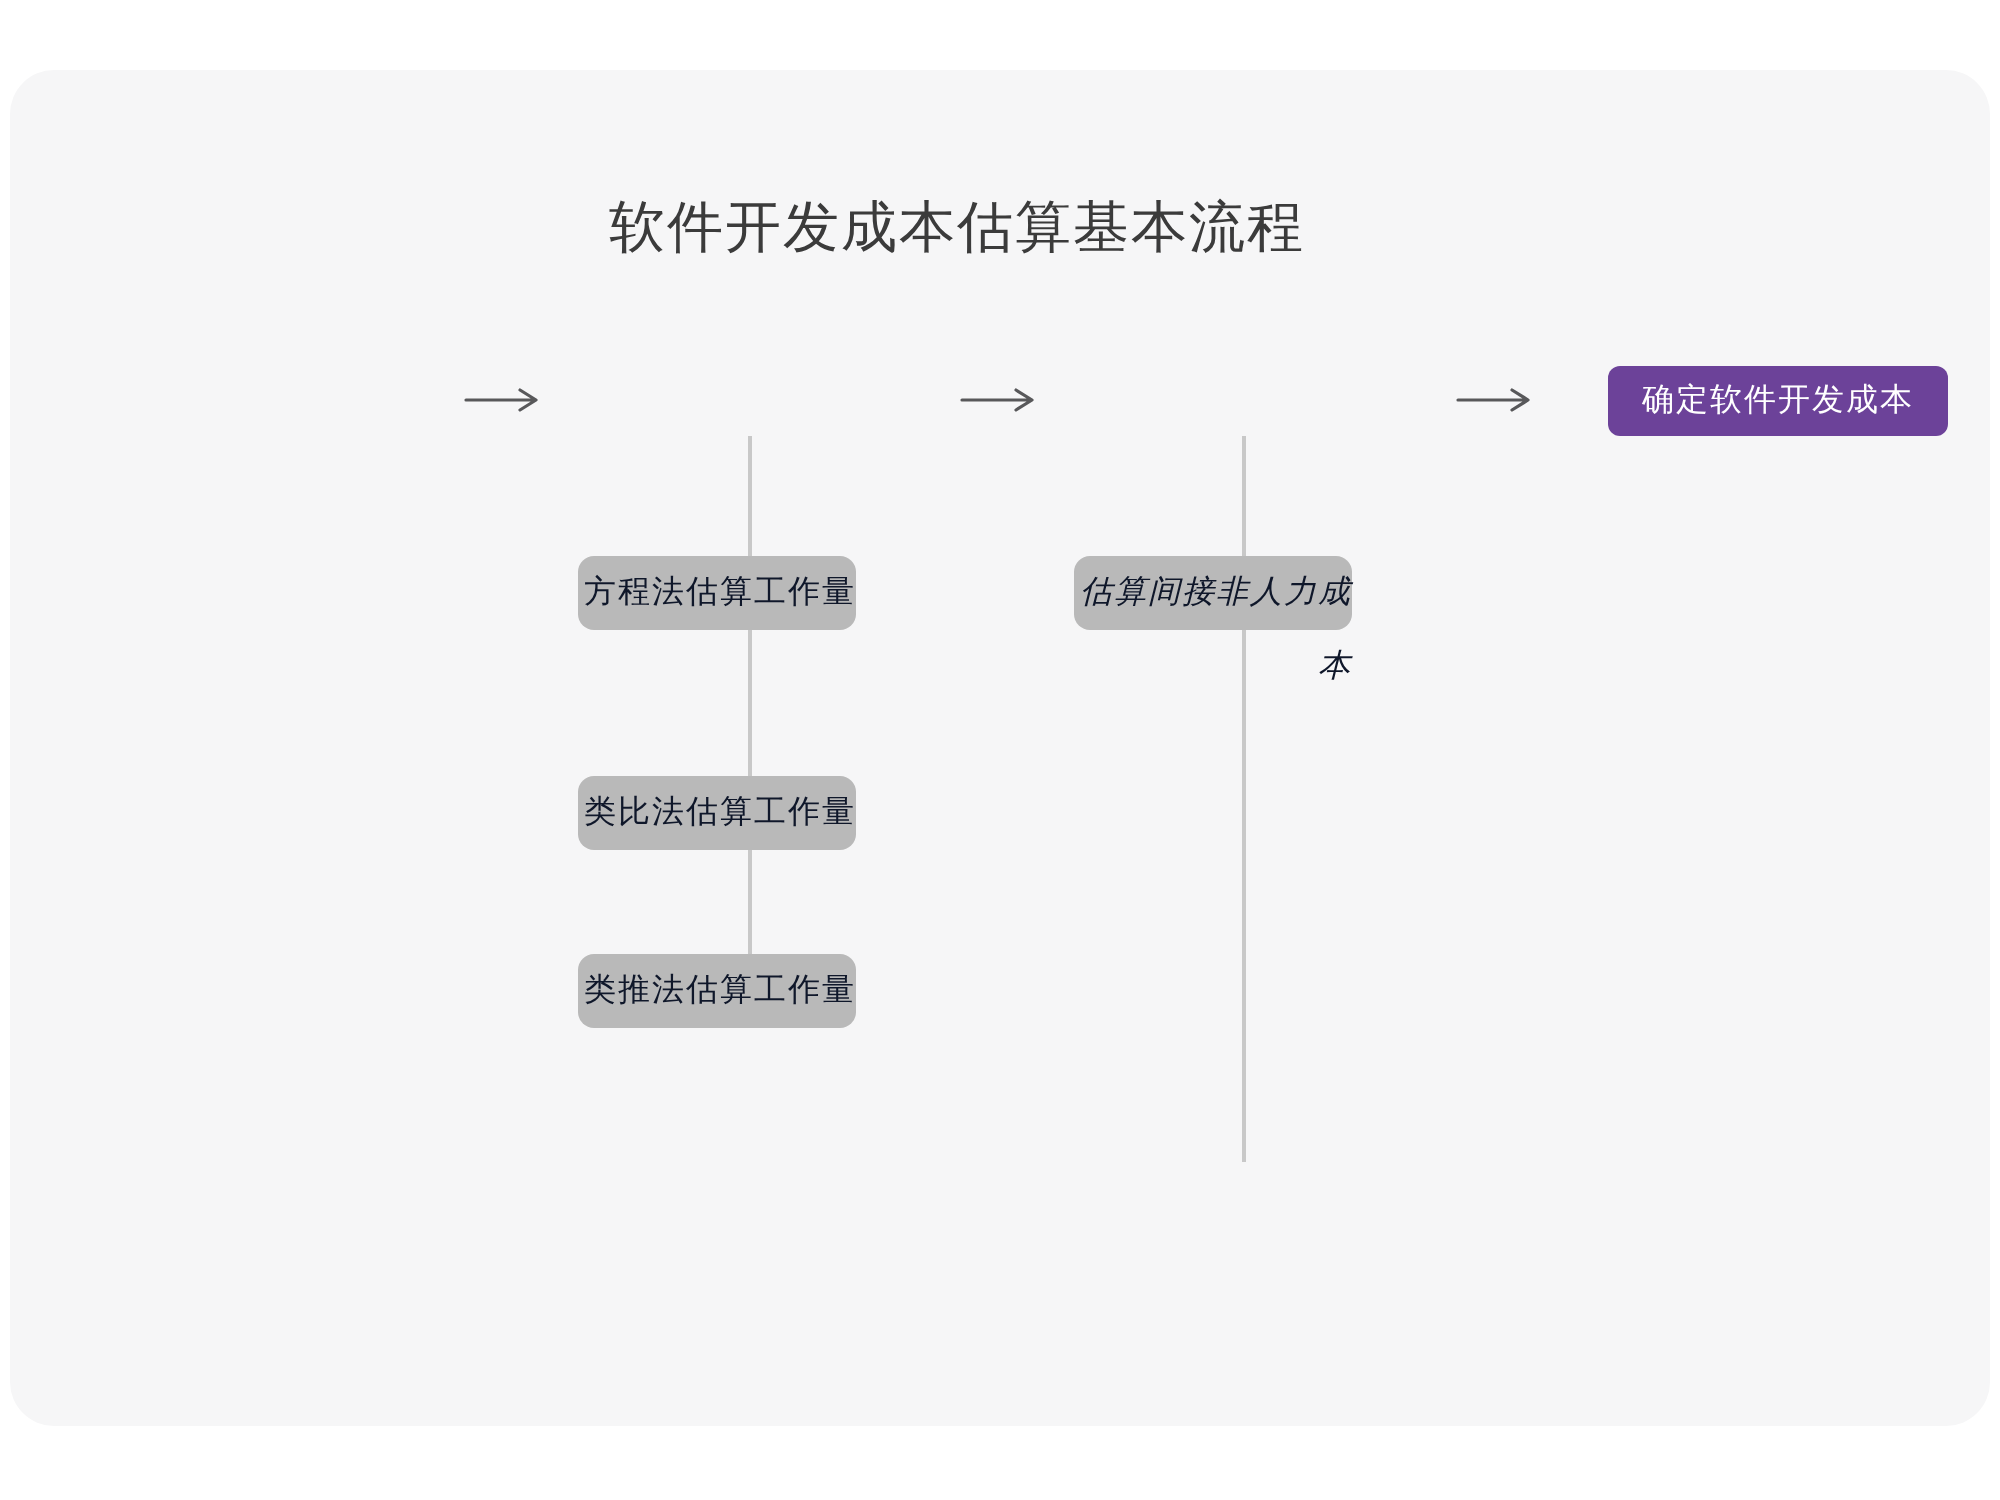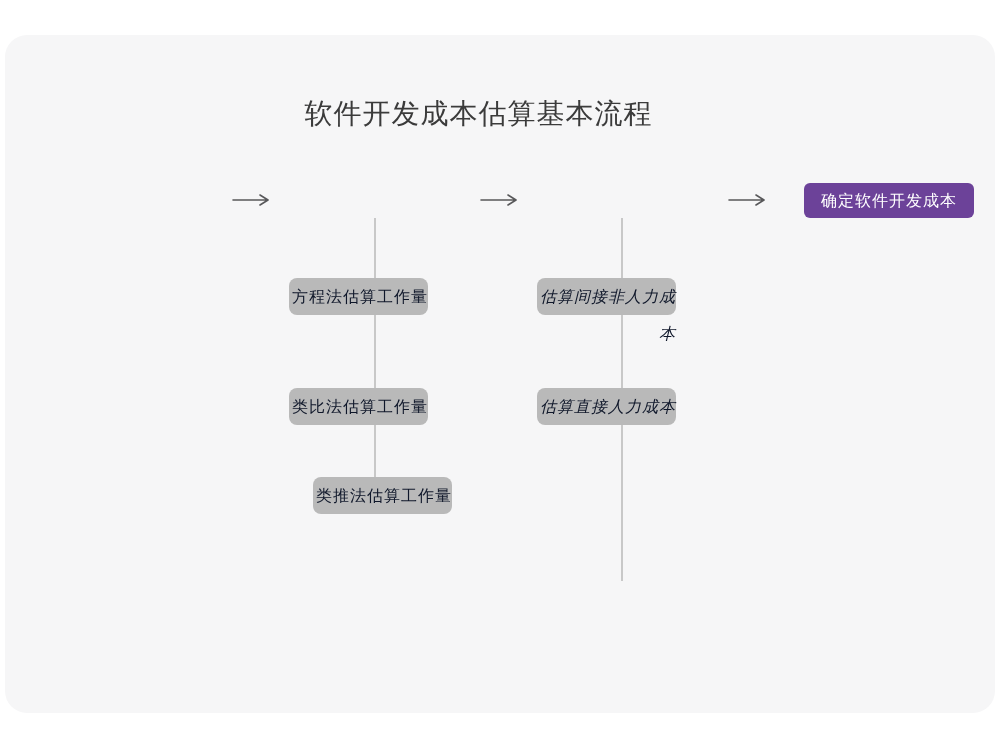--- a/index.html
+++ b/index.html
@@ -114,7 +114,6 @@
   <div class="sub-node c1 r2">类推法估算工作量</div>
 
   <div class="sub-node c2 r0">估算间接非人力成本</div>
-  <div class="sub-node c2 r1">估算直接人力成本</div>
 
 </div>
 

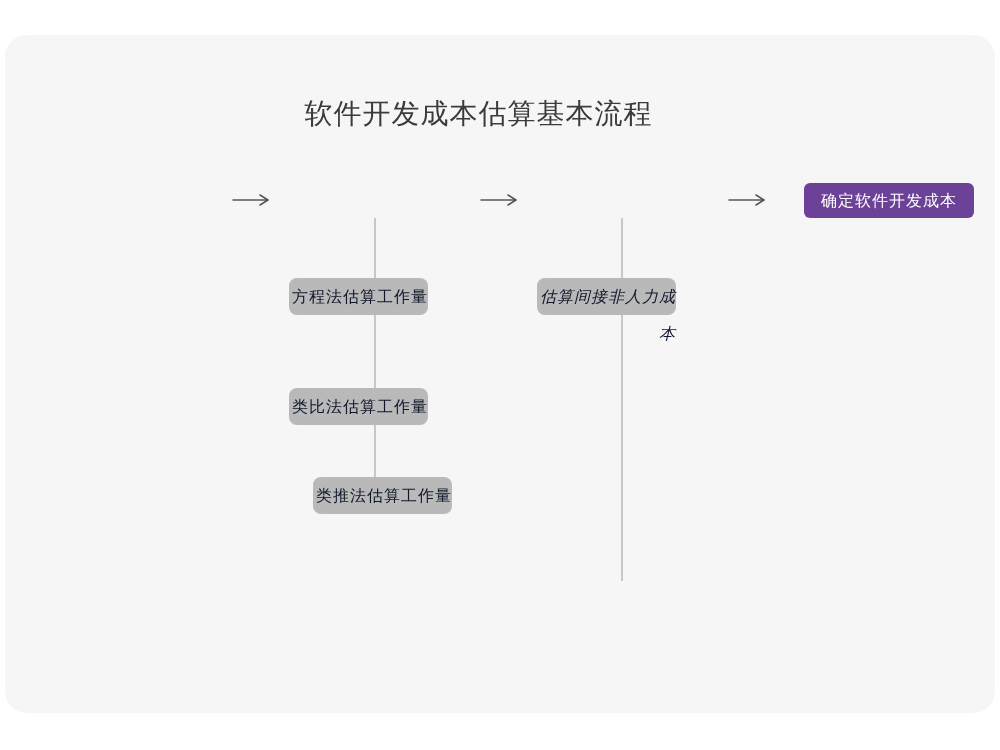--- a/index.html
+++ b/index.html
@@ -82,7 +82,7 @@
   .sub-node.c2 { left: 537px; font-style: italic; }
   .sub-node.r0 { top: 278px; }
   .sub-node.r1 { top: 364px; margin-top: 24px; }
-  .sub-node.r2 { top: 477px; margin-left: 24px; }
+  .sub-node.r2 { top: 477px; }
   .sub-node.r3 { top: 580px; }
 </style>
 </head>

